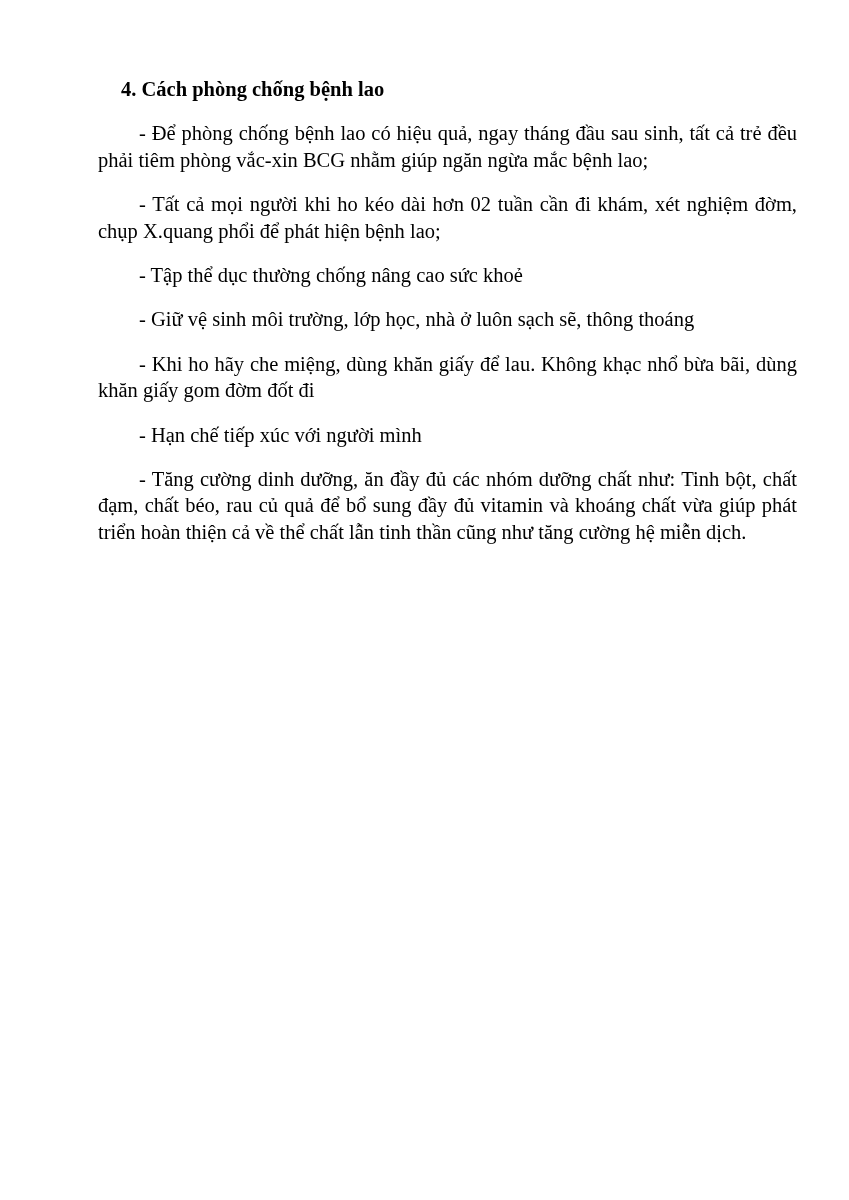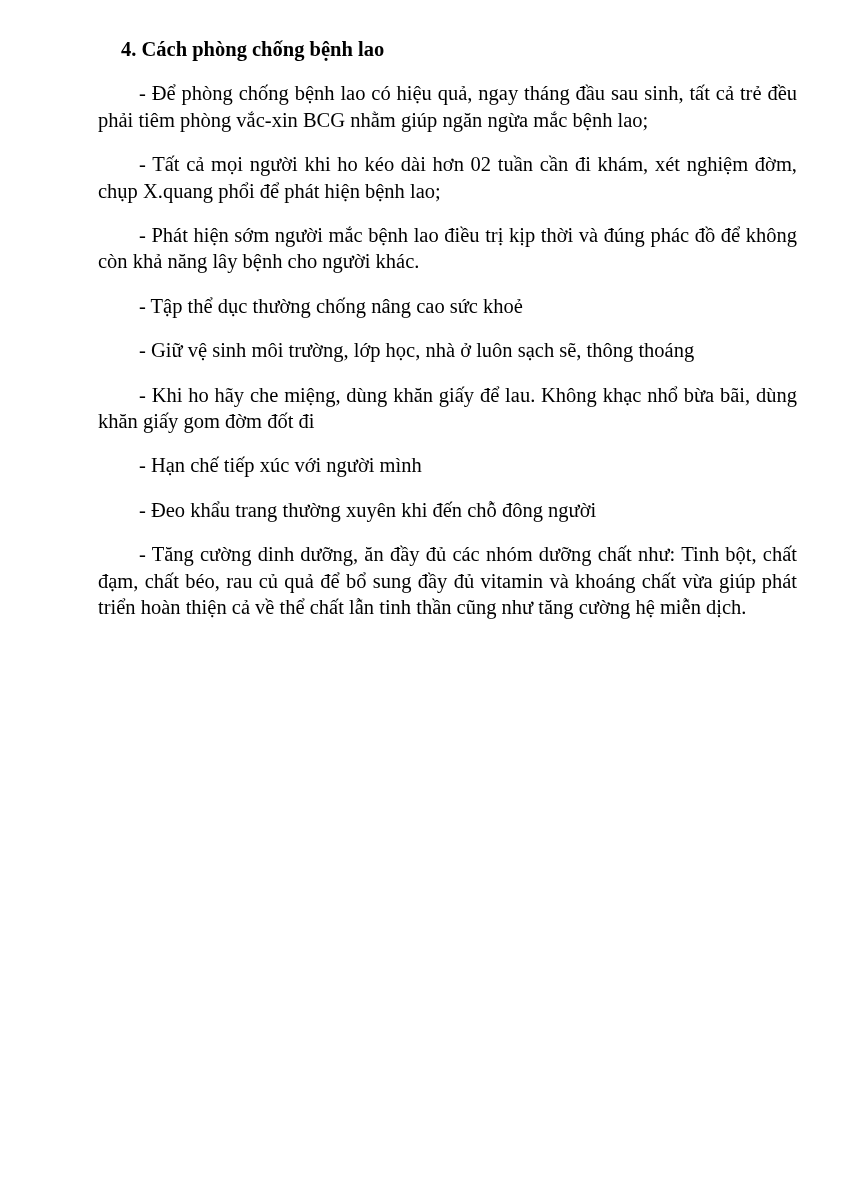--- a/index.html
+++ b/index.html
@@ -14,7 +14,7 @@
     background: #ffffff;
     overflow: hidden;
     box-sizing: border-box;
-    padding: 36px 34px 0 80px;
+    padding: 76px 34px 0 80px;
     font-family: "Liberation Serif", "DejaVu Serif", serif;
     color: #000000;
     font-size: 20.5px;

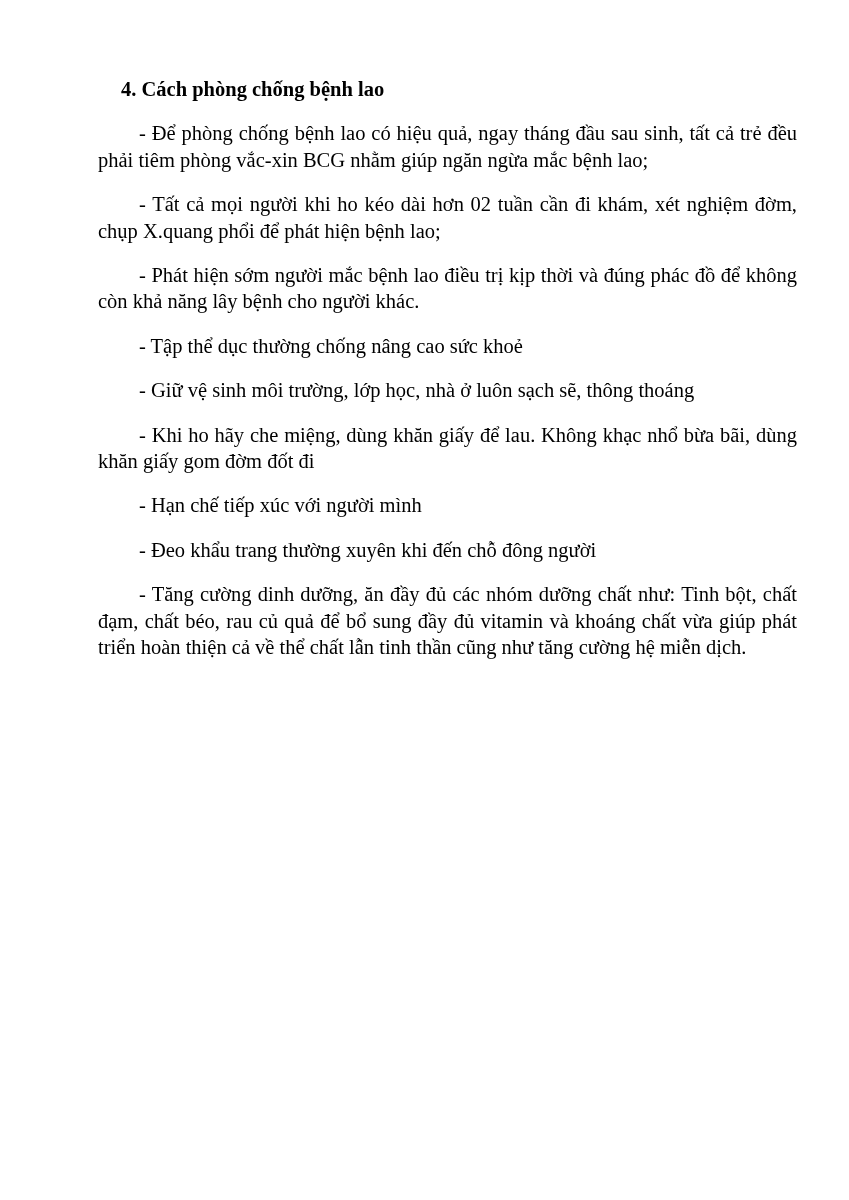--- a/index.html
+++ b/index.html
@@ -41,7 +41,6 @@
   <h3 class="doc-heading">4. Cách phòng chống bệnh lao</h3>
   <p class="doc-para">- Để phòng chống bệnh lao có hiệu quả, ngay tháng đầu sau sinh, tất cả trẻ đều phải tiêm phòng vắc-xin BCG nhằm giúp ngăn ngừa mắc bệnh lao;</p>
   <p class="doc-para">- Tất cả mọi người khi ho kéo dài hơn 02 tuần cần đi khám, xét nghiệm đờm, chụp X.quang phổi để phát hiện bệnh lao;</p>
-  <p class="doc-para">- Phát hiện sớm người mắc bệnh lao điều trị kịp thời và đúng phác đồ để không còn khả năng lây bệnh cho người khác.</p>
   <p class="doc-para">- Tập thể dục thường chống nâng cao sức khoẻ</p>
   <p class="doc-para">- Giữ vệ sinh môi trường, lớp học, nhà ở luôn sạch sẽ, thông thoáng</p>
   <p class="doc-para">- Khi ho hãy che miệng, dùng khăn giấy để lau. Không khạc nhổ bừa bãi, dùng khăn giấy gom đờm đốt đi</p>

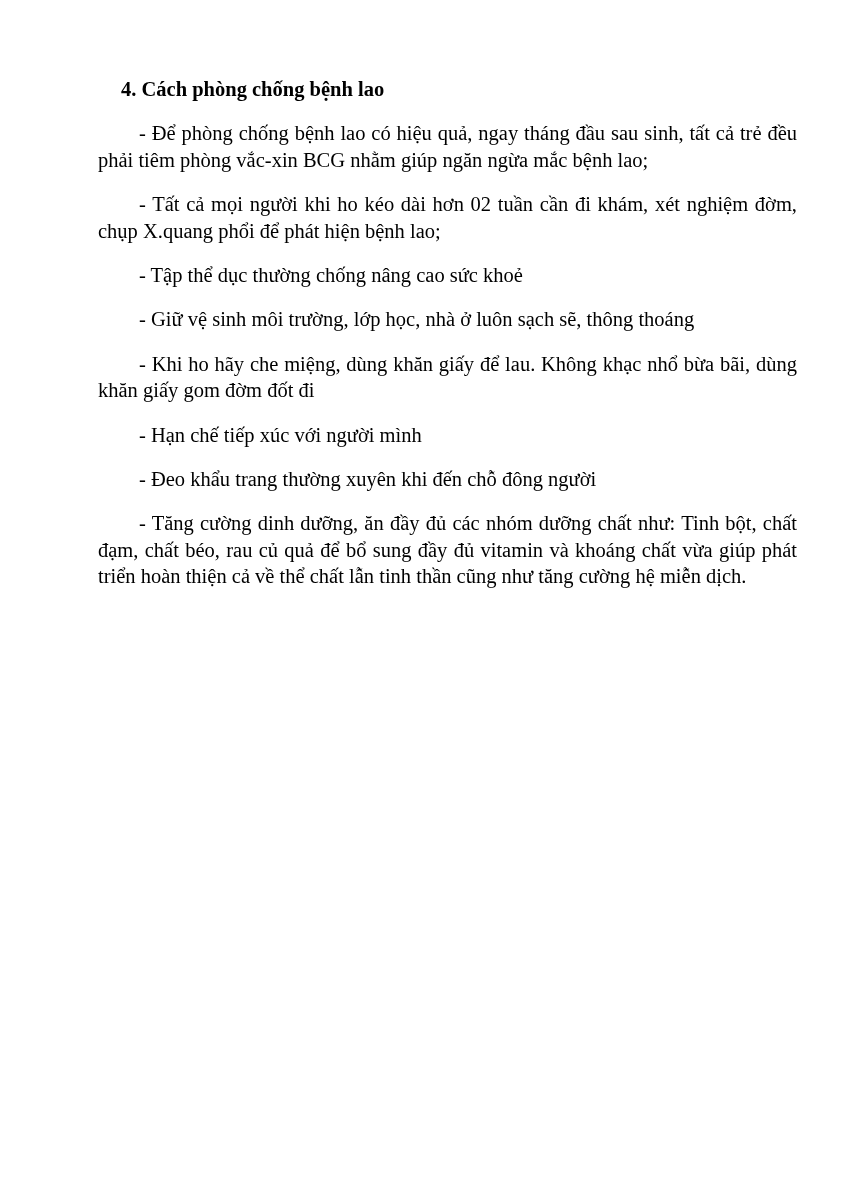--- a/index.html
+++ b/index.html
@@ -45,7 +45,6 @@
   <p class="doc-para">- Giữ vệ sinh môi trường, lớp học, nhà ở luôn sạch sẽ, thông thoáng</p>
   <p class="doc-para">- Khi ho hãy che miệng, dùng khăn giấy để lau. Không khạc nhổ bừa bãi, dùng khăn giấy gom đờm đốt đi</p>
   <p class="doc-para">- Hạn chế tiếp xúc với người mình</p>
-  <p class="doc-para">- Đeo khẩu trang thường xuyên khi đến chỗ đông người</p>
   <p class="doc-para">- Tăng cường dinh dưỡng, ăn đầy đủ các nhóm dưỡng chất như: Tinh bột, chất đạm, chất béo, rau củ quả để bổ sung đầy đủ vitamin và khoáng chất vừa giúp phát triển hoàn thiện cả về thể chất lẫn tinh thần cũng như tăng cường hệ miễn dịch.</p>
 </div>
 

